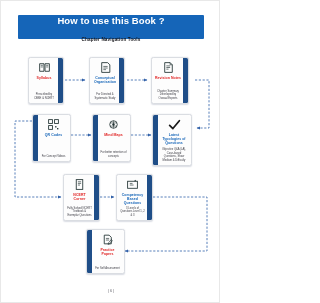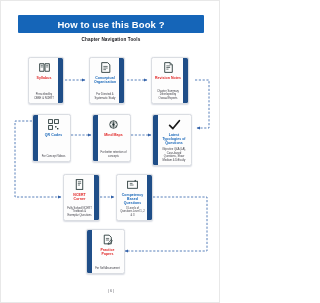--- a/index.html
+++ b/index.html
@@ -22,10 +22,10 @@
   .banner{
     position:absolute;
     left:17px;top:14px;
-    width:186px;height:18px;
+    width:186px;height:24px;
     background:#1565b8;
     border-radius:1px;
-    display:flex;align-items:center;justify-content:center;
+    display:flex;align-items:flex-start;justify-content:center;
   }
   .banner-title{
     color:#ffffff;

